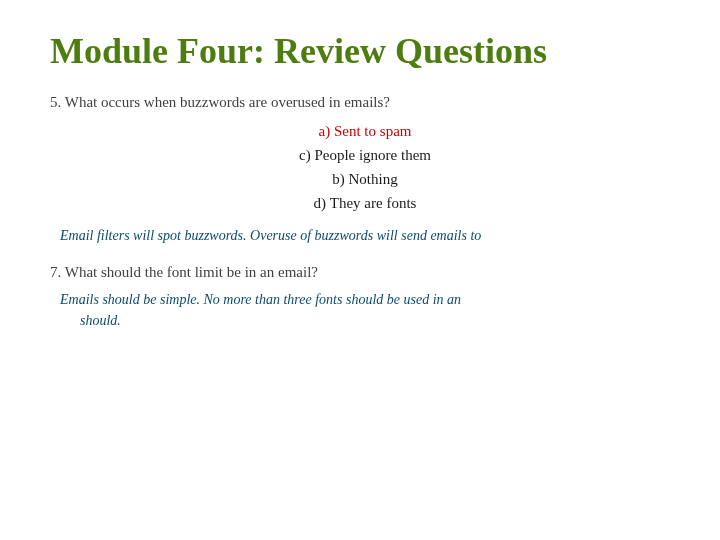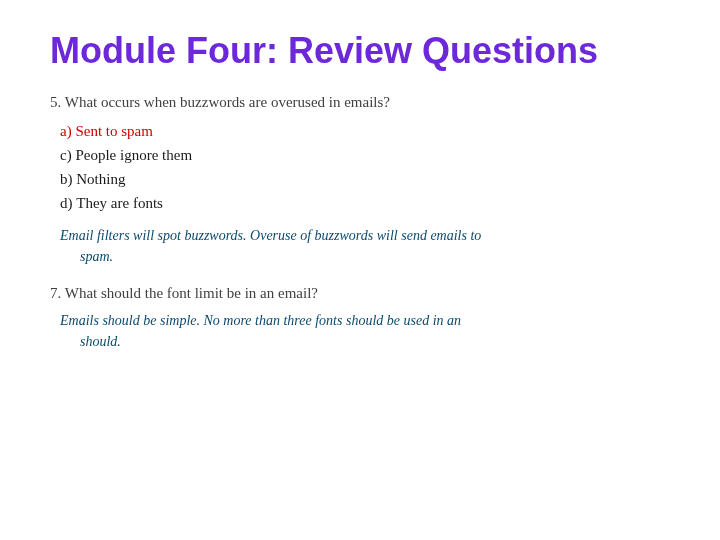--- a/index.html
+++ b/index.html
@@ -26,9 +26,9 @@
     .title {
       font-size: 36px;
       font-weight: bold;
-      color: #6d28d9;
+      color: #4d7c0f;
       margin-bottom: 22px;
-      font-family: Liberation Sans, sans-serif;
+      font-family: Liberation Serif, serif;
     }
 
     .question {

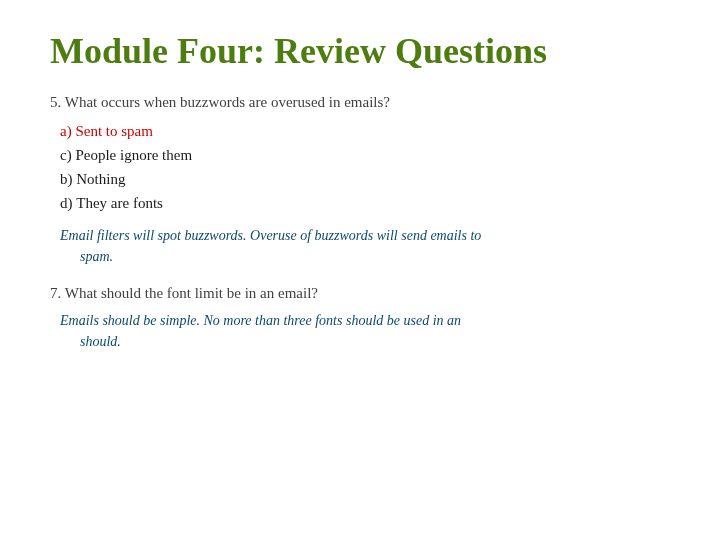--- a/index.html
+++ b/index.html
@@ -42,6 +42,7 @@
       list-style: none;
       margin-bottom: 10px;
       padding-left: 10px;
+      text-align: center;
     }
 
     .options-list li {

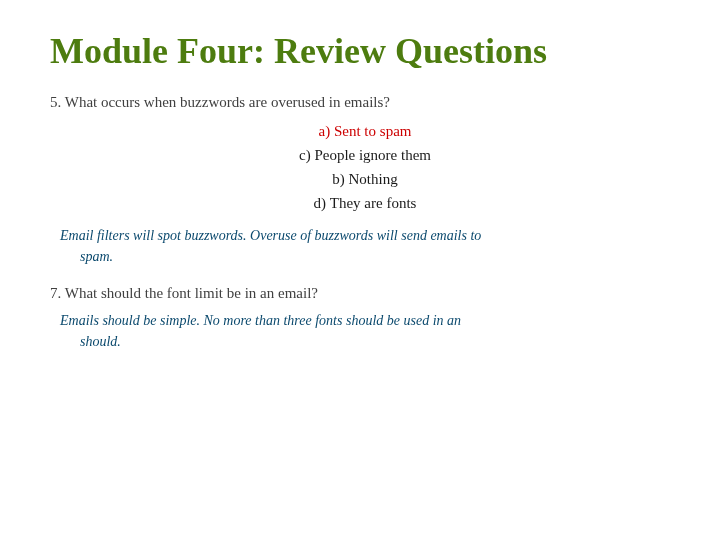--- a/index.html
+++ b/index.html
@@ -112,7 +112,6 @@
 
   <div class="explanation">
     <span>Email filters will spot buzzwords. Overuse of buzzwords will send emails to</span>
-    <span class="indent">spam.</span>
   </div>
 
   <div class="question section-gap">7. What should the font limit be in an email?</div>

